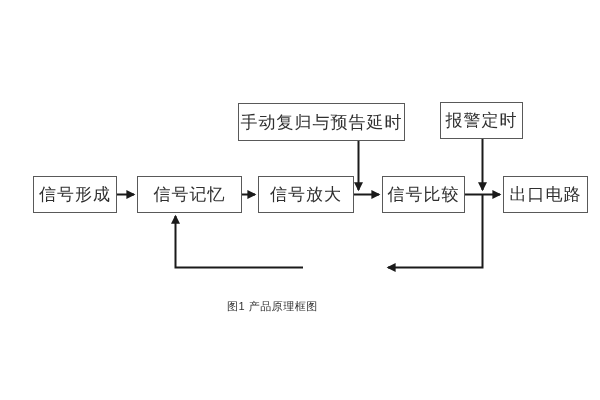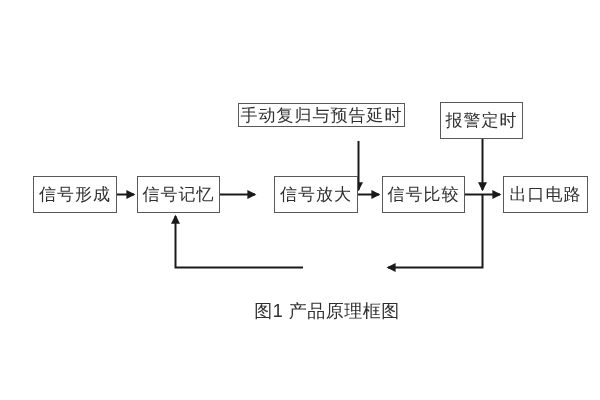--- a/index.html
+++ b/index.html
@@ -47,7 +47,7 @@
   .node-signal-amplify   { left: 258px; top: 176px; width: 84px;  height: 37px; margin-left: 16px; }
   .node-signal-compare   { left: 382px; top: 176px; width: 83px;  height: 37px; }
   .node-output-circuit   { left: 503px; top: 176px; width: 85px;  height: 37px; }
-  .node-manual-reset     { left: 238px; top: 103px; width: 167px; height: 24px; }
+  .node-manual-reset     { left: 238px; top: 103px; width: 167px; height: 38px; }
   .node-alarm-timing     { left: 440px; top: 102px; width: 83px;  height: 37px; }
   .node-signal-control   { left: 303px; top: 248px; width: 82px;  height: 38px; }
   .caption {

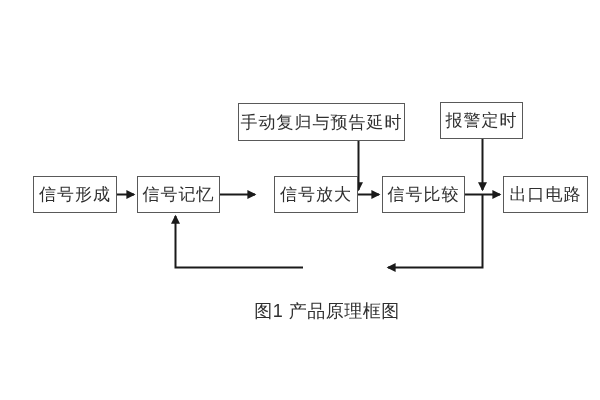--- a/index.html
+++ b/index.html
@@ -43,7 +43,7 @@
     white-space: nowrap;
   }
   .node-signal-formation { left: 13px;  top: 176px; width: 84px;  height: 37px; margin-left: 20px; }
-  .node-signal-memory    { left: 137px; top: 176px; width: 83px;  height: 37px; }
+  .node-signal-memory    { left: 137px; top: 176px; width: 105px;  height: 37px; }
   .node-signal-amplify   { left: 258px; top: 176px; width: 84px;  height: 37px; margin-left: 16px; }
   .node-signal-compare   { left: 382px; top: 176px; width: 83px;  height: 37px; }
   .node-output-circuit   { left: 503px; top: 176px; width: 85px;  height: 37px; }

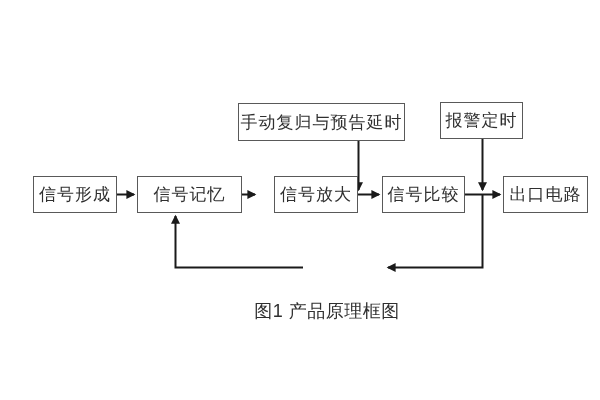--- a/index.html
+++ b/index.html
@@ -44,7 +44,7 @@
   }
   .node-signal-formation { left: 13px;  top: 176px; width: 84px;  height: 37px; margin-left: 20px; }
   .node-signal-memory    { left: 137px; top: 176px; width: 105px;  height: 37px; }
-  .node-signal-amplify   { left: 258px; top: 176px; width: 84px;  height: 37px; margin-left: 16px; }
+  .node-signal-amplify   { left: 258px; top: 176px; width: 96px;  height: 37px; }
   .node-signal-compare   { left: 382px; top: 176px; width: 83px;  height: 37px; }
   .node-output-circuit   { left: 503px; top: 176px; width: 85px;  height: 37px; }
   .node-manual-reset     { left: 238px; top: 103px; width: 167px; height: 38px; }

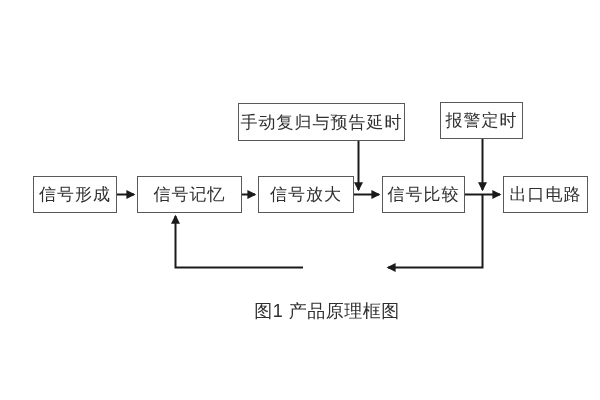--- a/index.html
+++ b/index.html
@@ -53,8 +53,8 @@
   .caption {
     position: absolute;
     left: 227px; top: 299px; width: 200px;
-    text-align: center;
-    font-size: 18px;
+    text-align: left;
+    font-size: 11px;
     color: var(--color-text);
     letter-spacing: 0.5px;
     white-space: nowrap;

